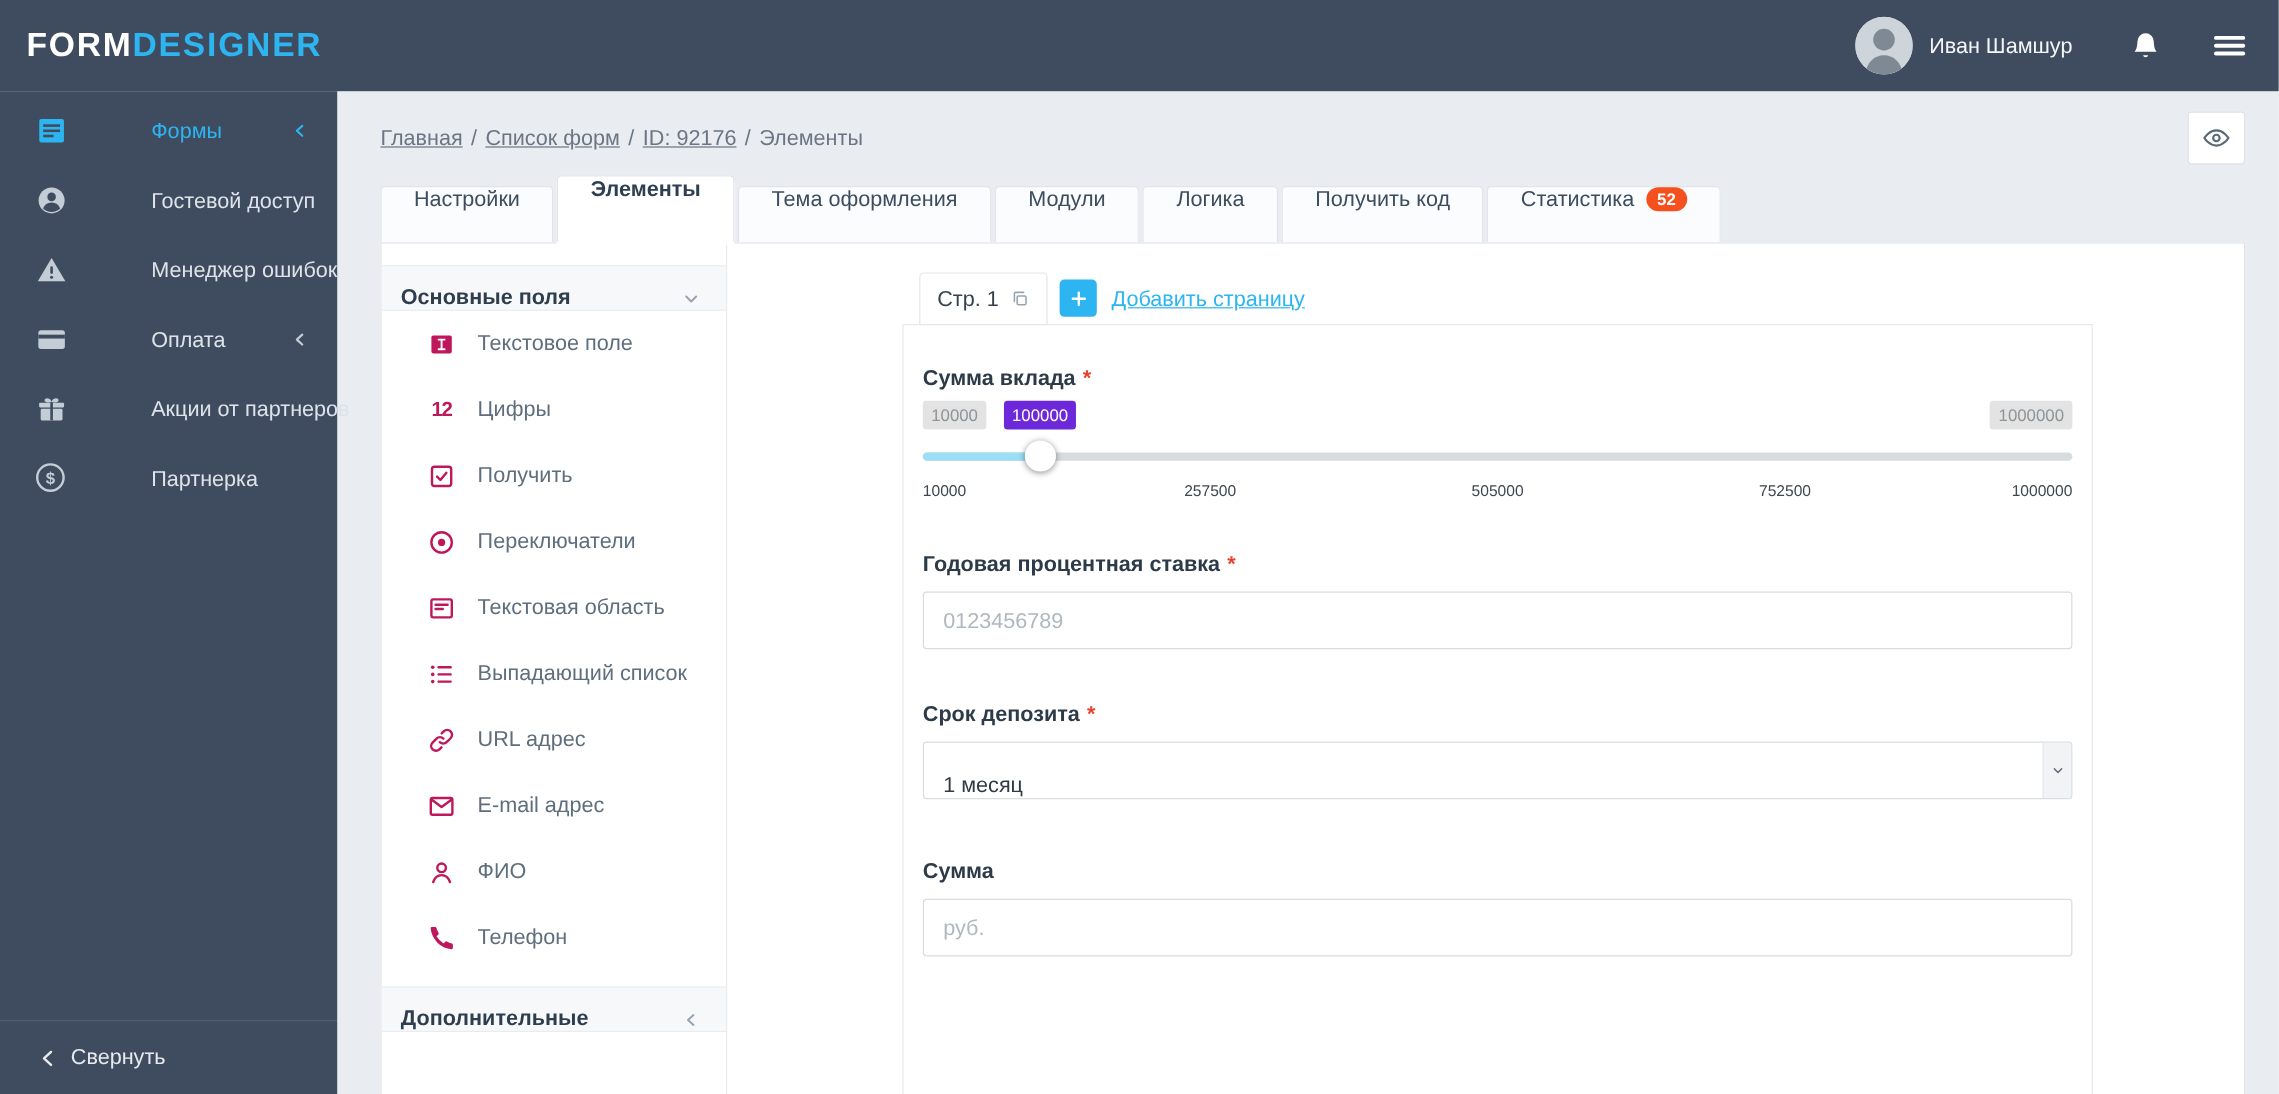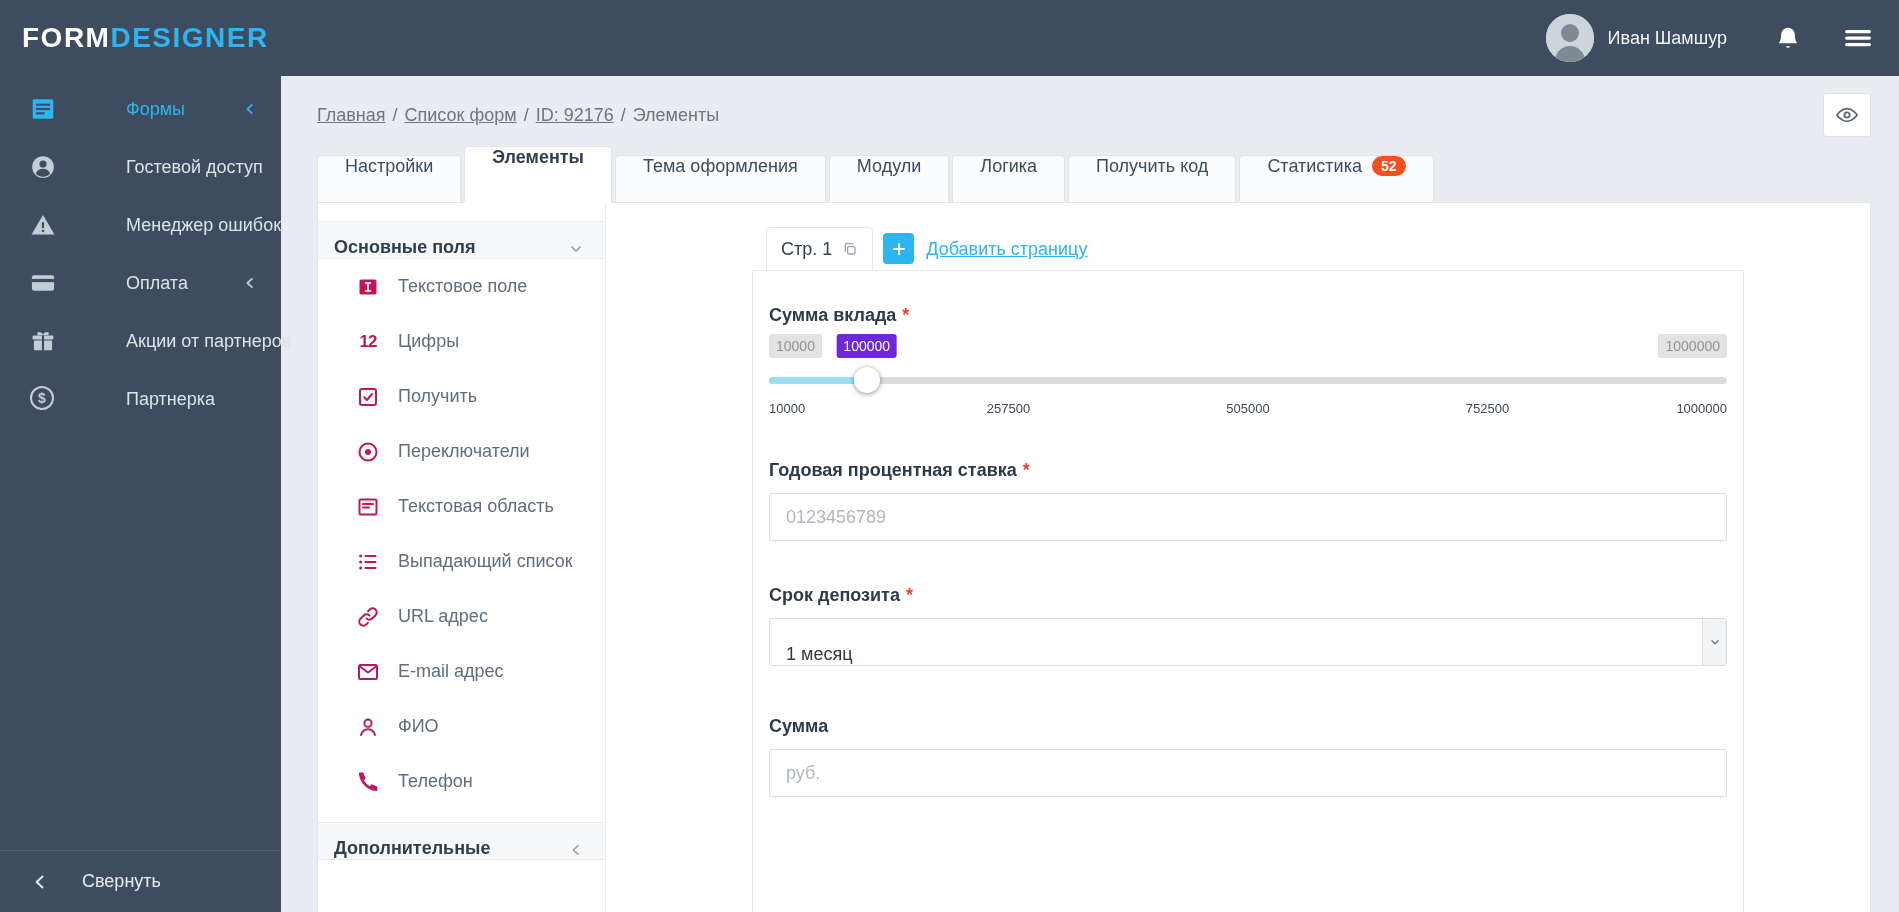--- a/index.html
+++ b/index.html
@@ -50,7 +50,7 @@
     display: flex; align-items: center; padding: 0 30px;
     color: #e7ebef; font-size: 18px; border-top: 1px solid rgba(255,255,255,0.10); cursor: pointer;
   }
-  .collapse-row .si-label { margin-left: 32px; }
+  .collapse-row .si-label { margin-left: 9px; }
 
   
   .main { position: absolute; left: 281px; top: 76px; right: 0; bottom: 0; background: #e9edf2; }

